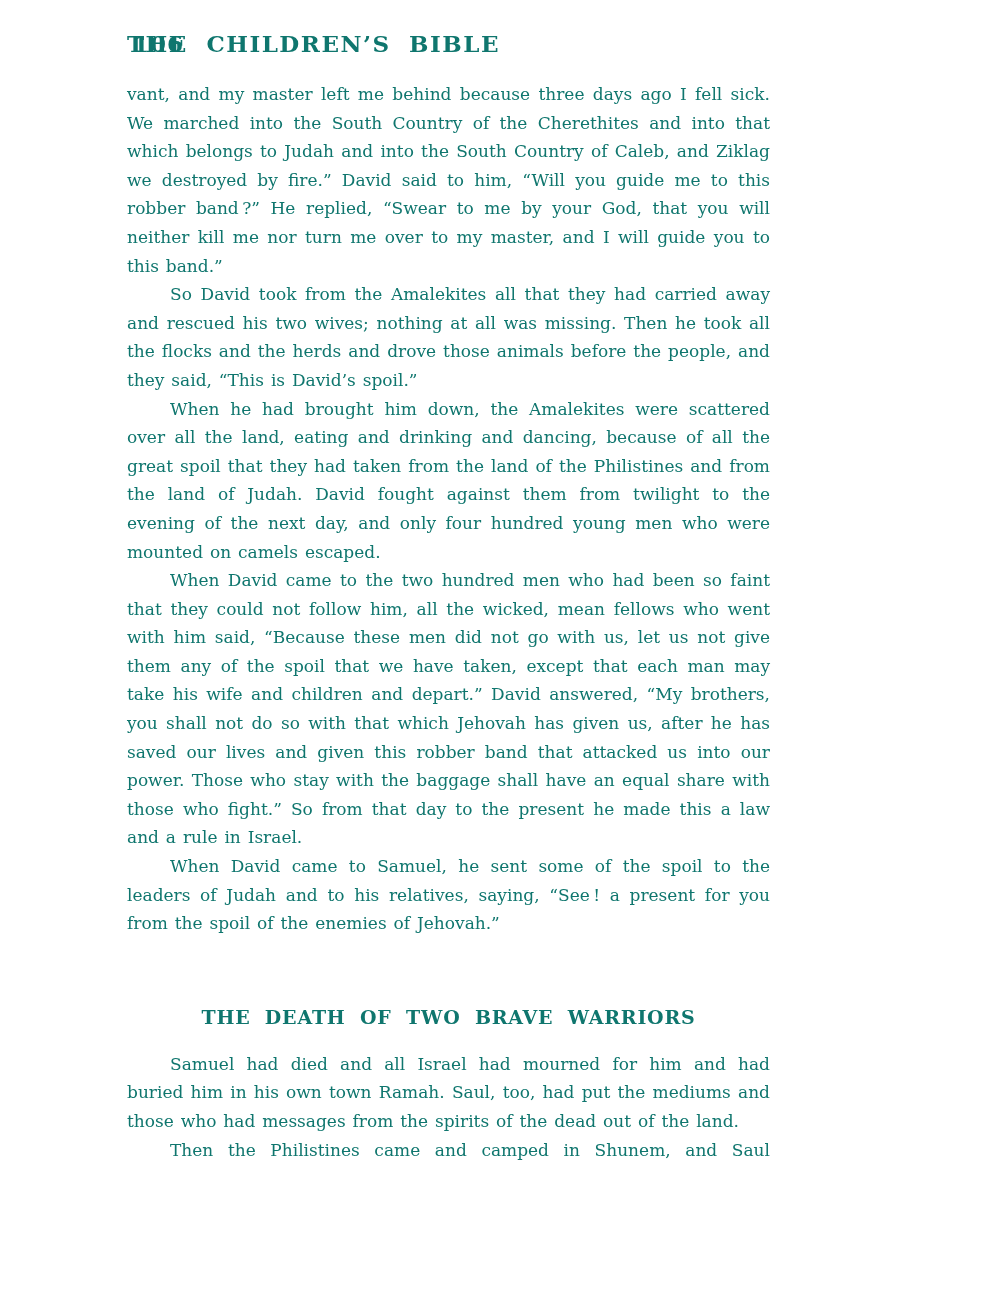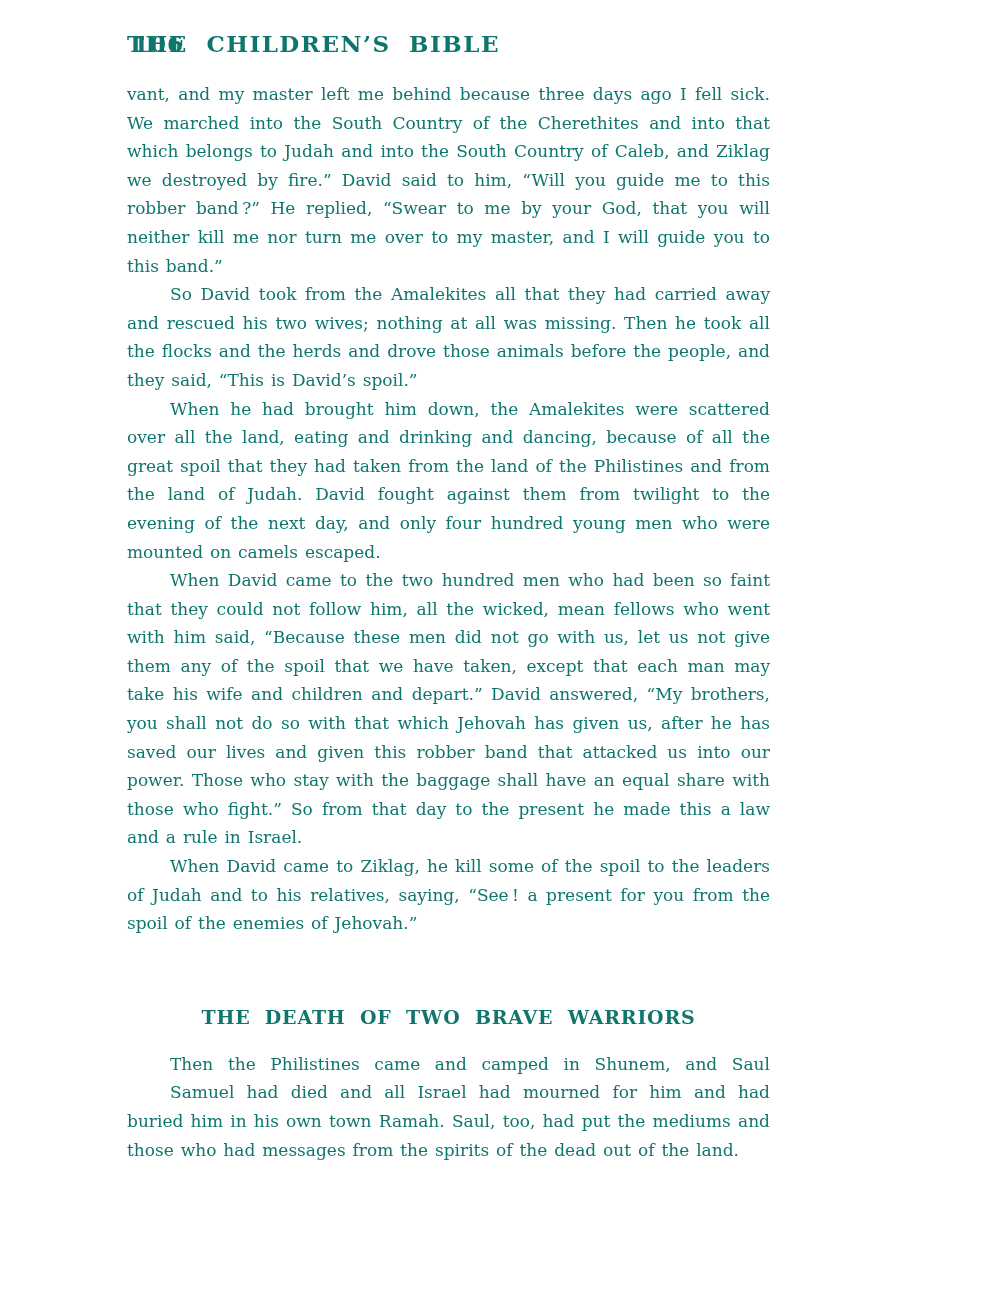--- a/index.html
+++ b/index.html
@@ -76,7 +76,7 @@
     <p class="indent">So David took from the Amalekites all that they had carried away and rescued his two wives; nothing at all was missing.  Then he took all the flocks and the herds and drove those animals before the people, and they said, “This is David’s spoil.”</p>
     <p class="indent">When he had brought him down, the Amalekites were scattered over all the land, eating and drinking and dancing, because of all the great spoil that they had taken from the land of the Philistines and from the land of Judah.  David fought against them from twilight to the evening of the next day, and only four hundred young men who were mounted on camels escaped.</p>
     <p class="indent">When David came to the two hundred men who had been so faint that they could not follow him, all the wicked, mean fellows who went with him said, “Because these men did not go with us, let us not give them any of the spoil that we have taken, except that each man may take his wife and children and depart.”  David answered, “My brothers, you shall not do so with that which Jehovah has given us, after he has saved our lives and given this robber band that attacked us into our power.  Those who stay with the baggage shall have an equal share with those who fight.”  So from that day to the present he made this a law and a rule in Israel.</p>
-    <p class="indent">When David came to Ziklag, he kill some of the spoil to the leaders of Judah and to his relatives, saying, “See ! a present for you from the spoil of the enemies of Jehovah.”</p>
+    <p class="indent">When David came to Samuel, he sent some of the spoil to the leaders of Judah and to his relatives, saying, “See ! a present for you from the spoil of the enemies of Jehovah.”</p>
   </div>
 
   <h2 class="section-heading">THE DEATH OF TWO BRAVE WARRIORS</h2>

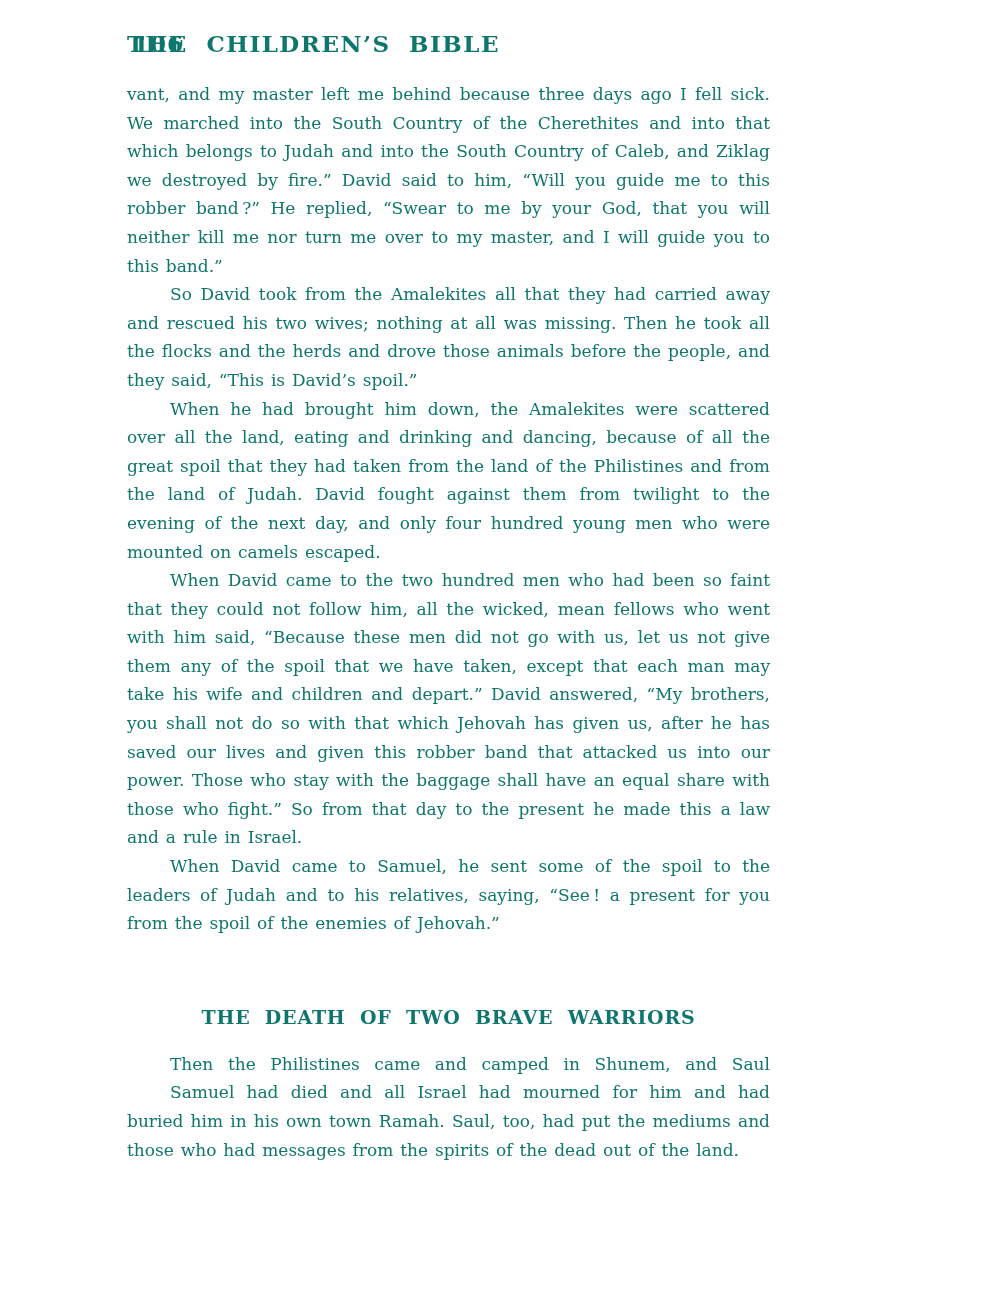--- a/index.html
+++ b/index.html
@@ -82,8 +82,8 @@
   <h2 class="section-heading">THE DEATH OF TWO BRAVE WARRIORS</h2>
 
   <div class="body-text">
+    <p class="indent">Samuel had died and all Israel had mourned for him and had buried him in his own town Ramah.   Saul, too, had put the mediums and those who had messages from the spirits of the dead out of the land.</p>
     <p class="indent justify-last">Then the Philistines came and camped in Shunem, and Saul</p>
-    <p class="indent">Samuel had died and all Israel had mourned for him and had buried him in his own town Ramah.   Saul, too, had put the mediums and those who had messages from the spirits of the dead out of the land.</p>
   </div>
 
 </div>

